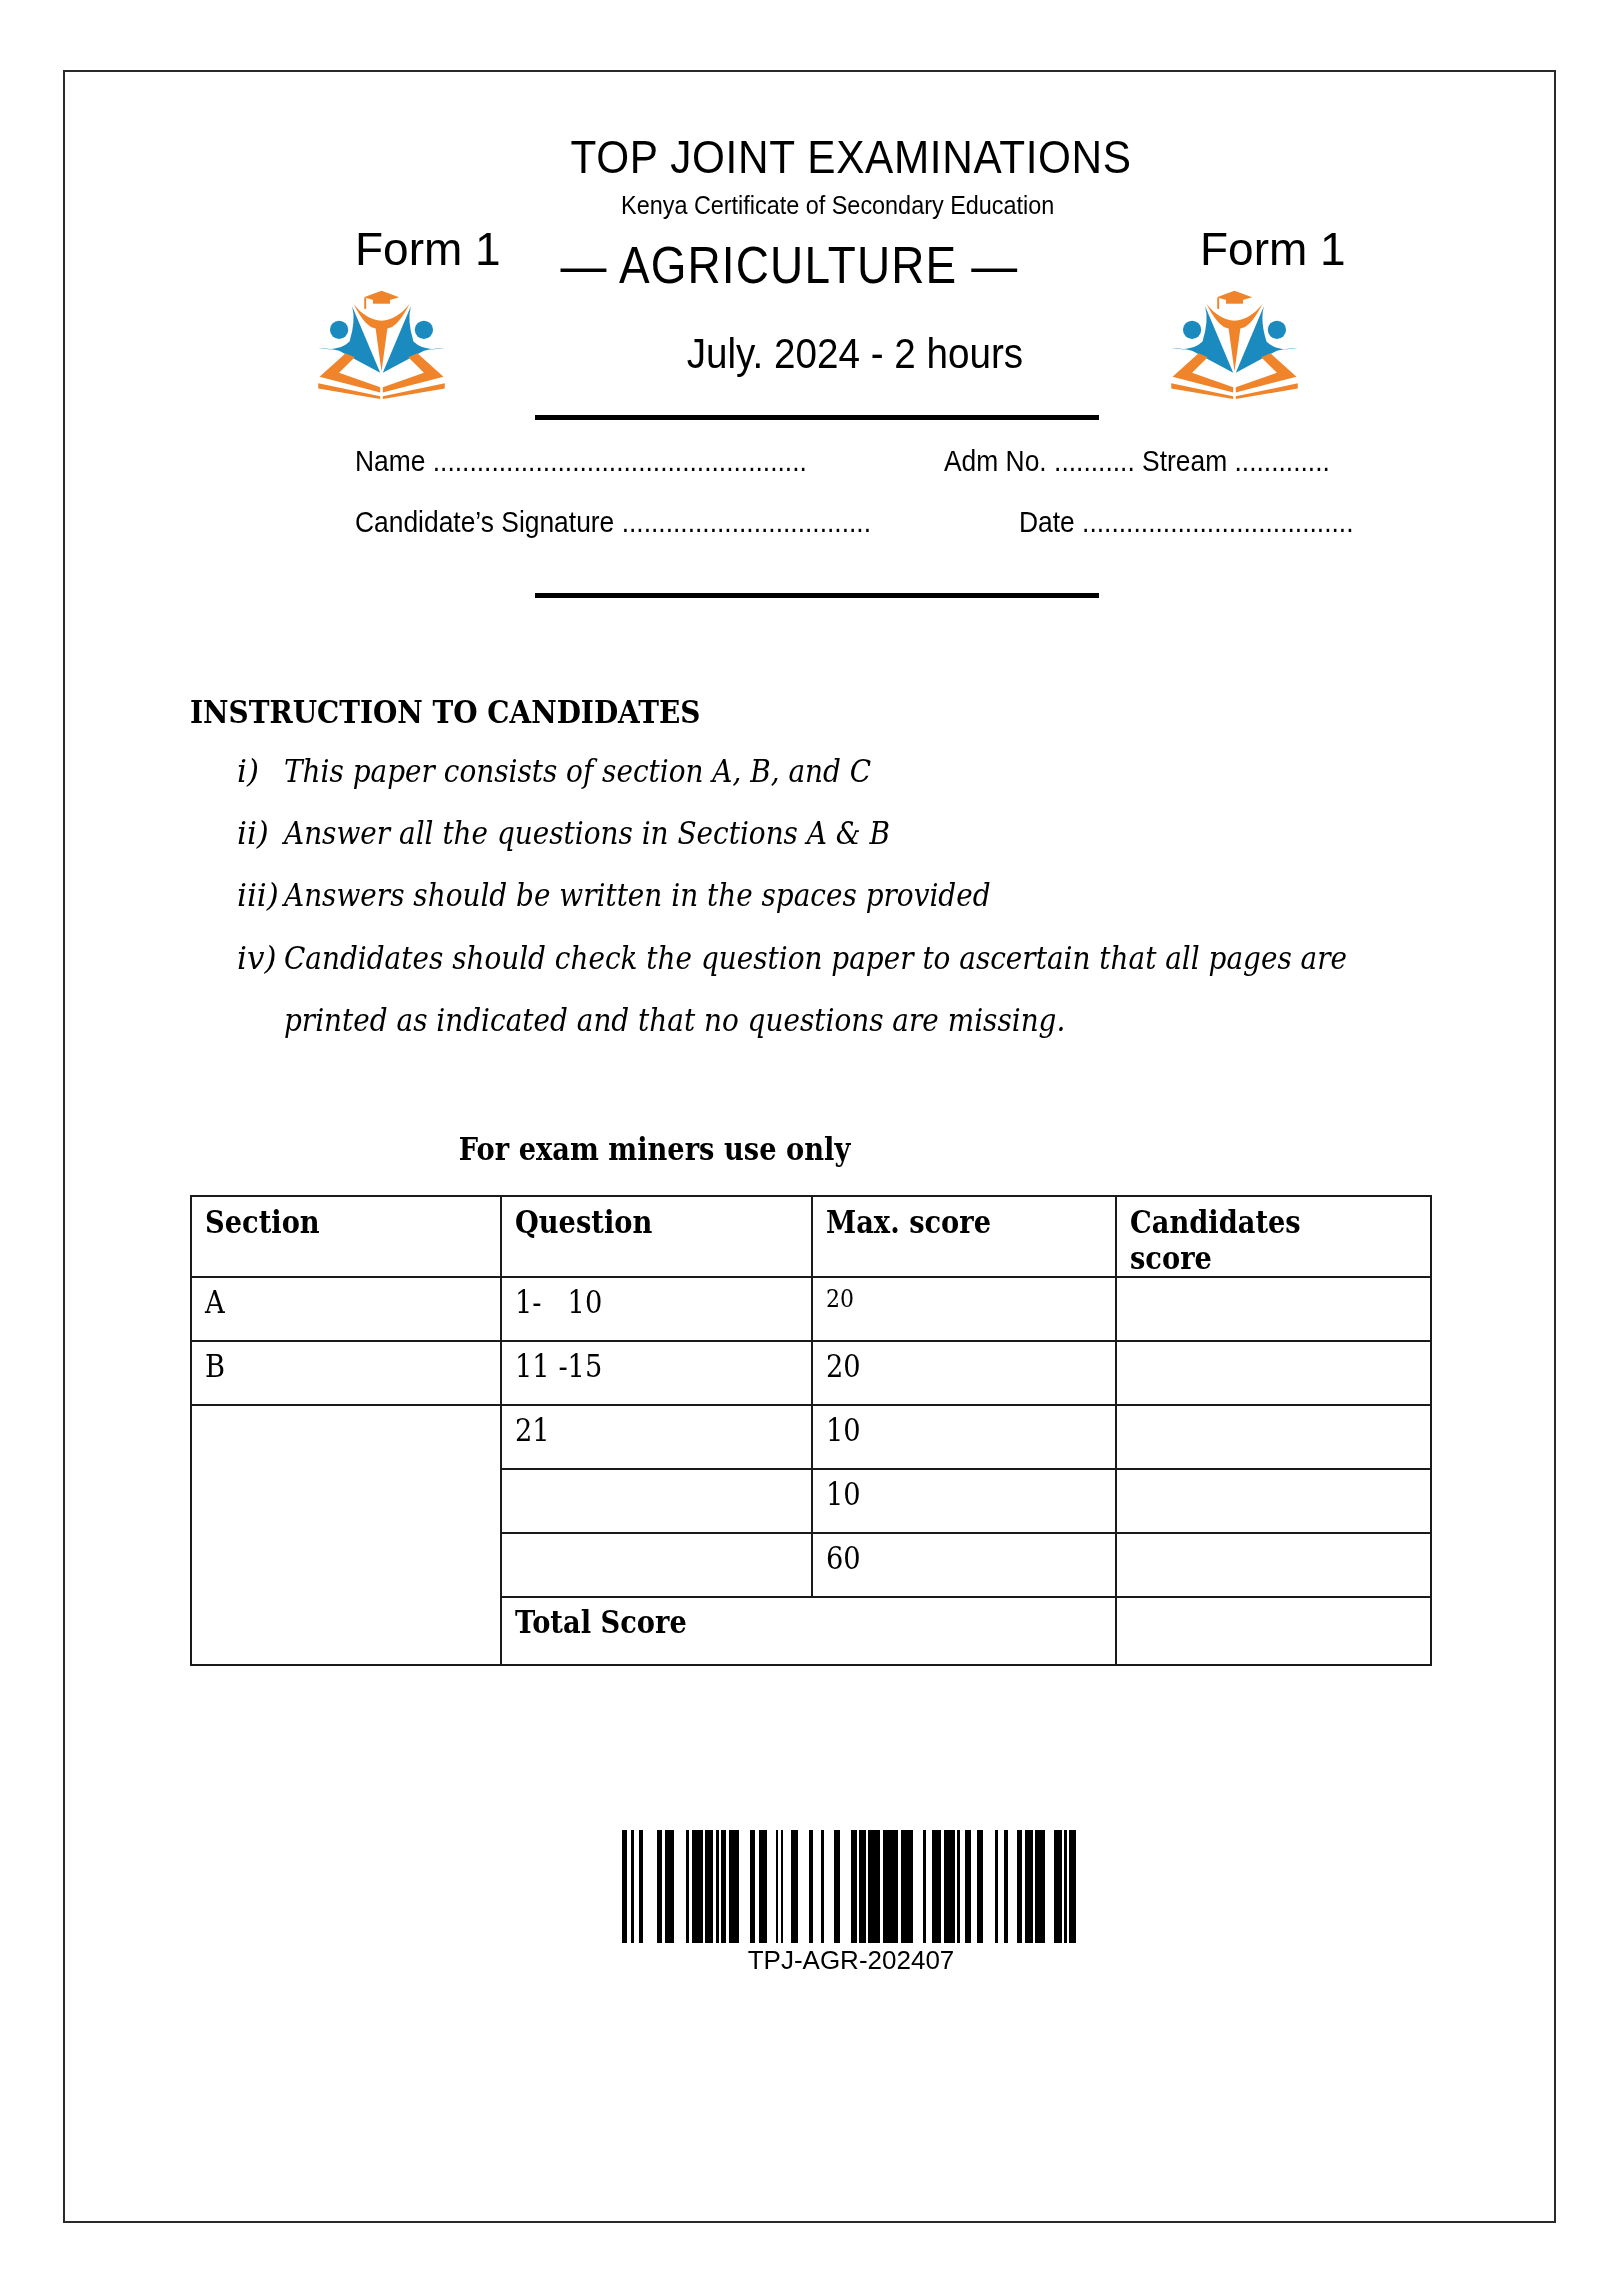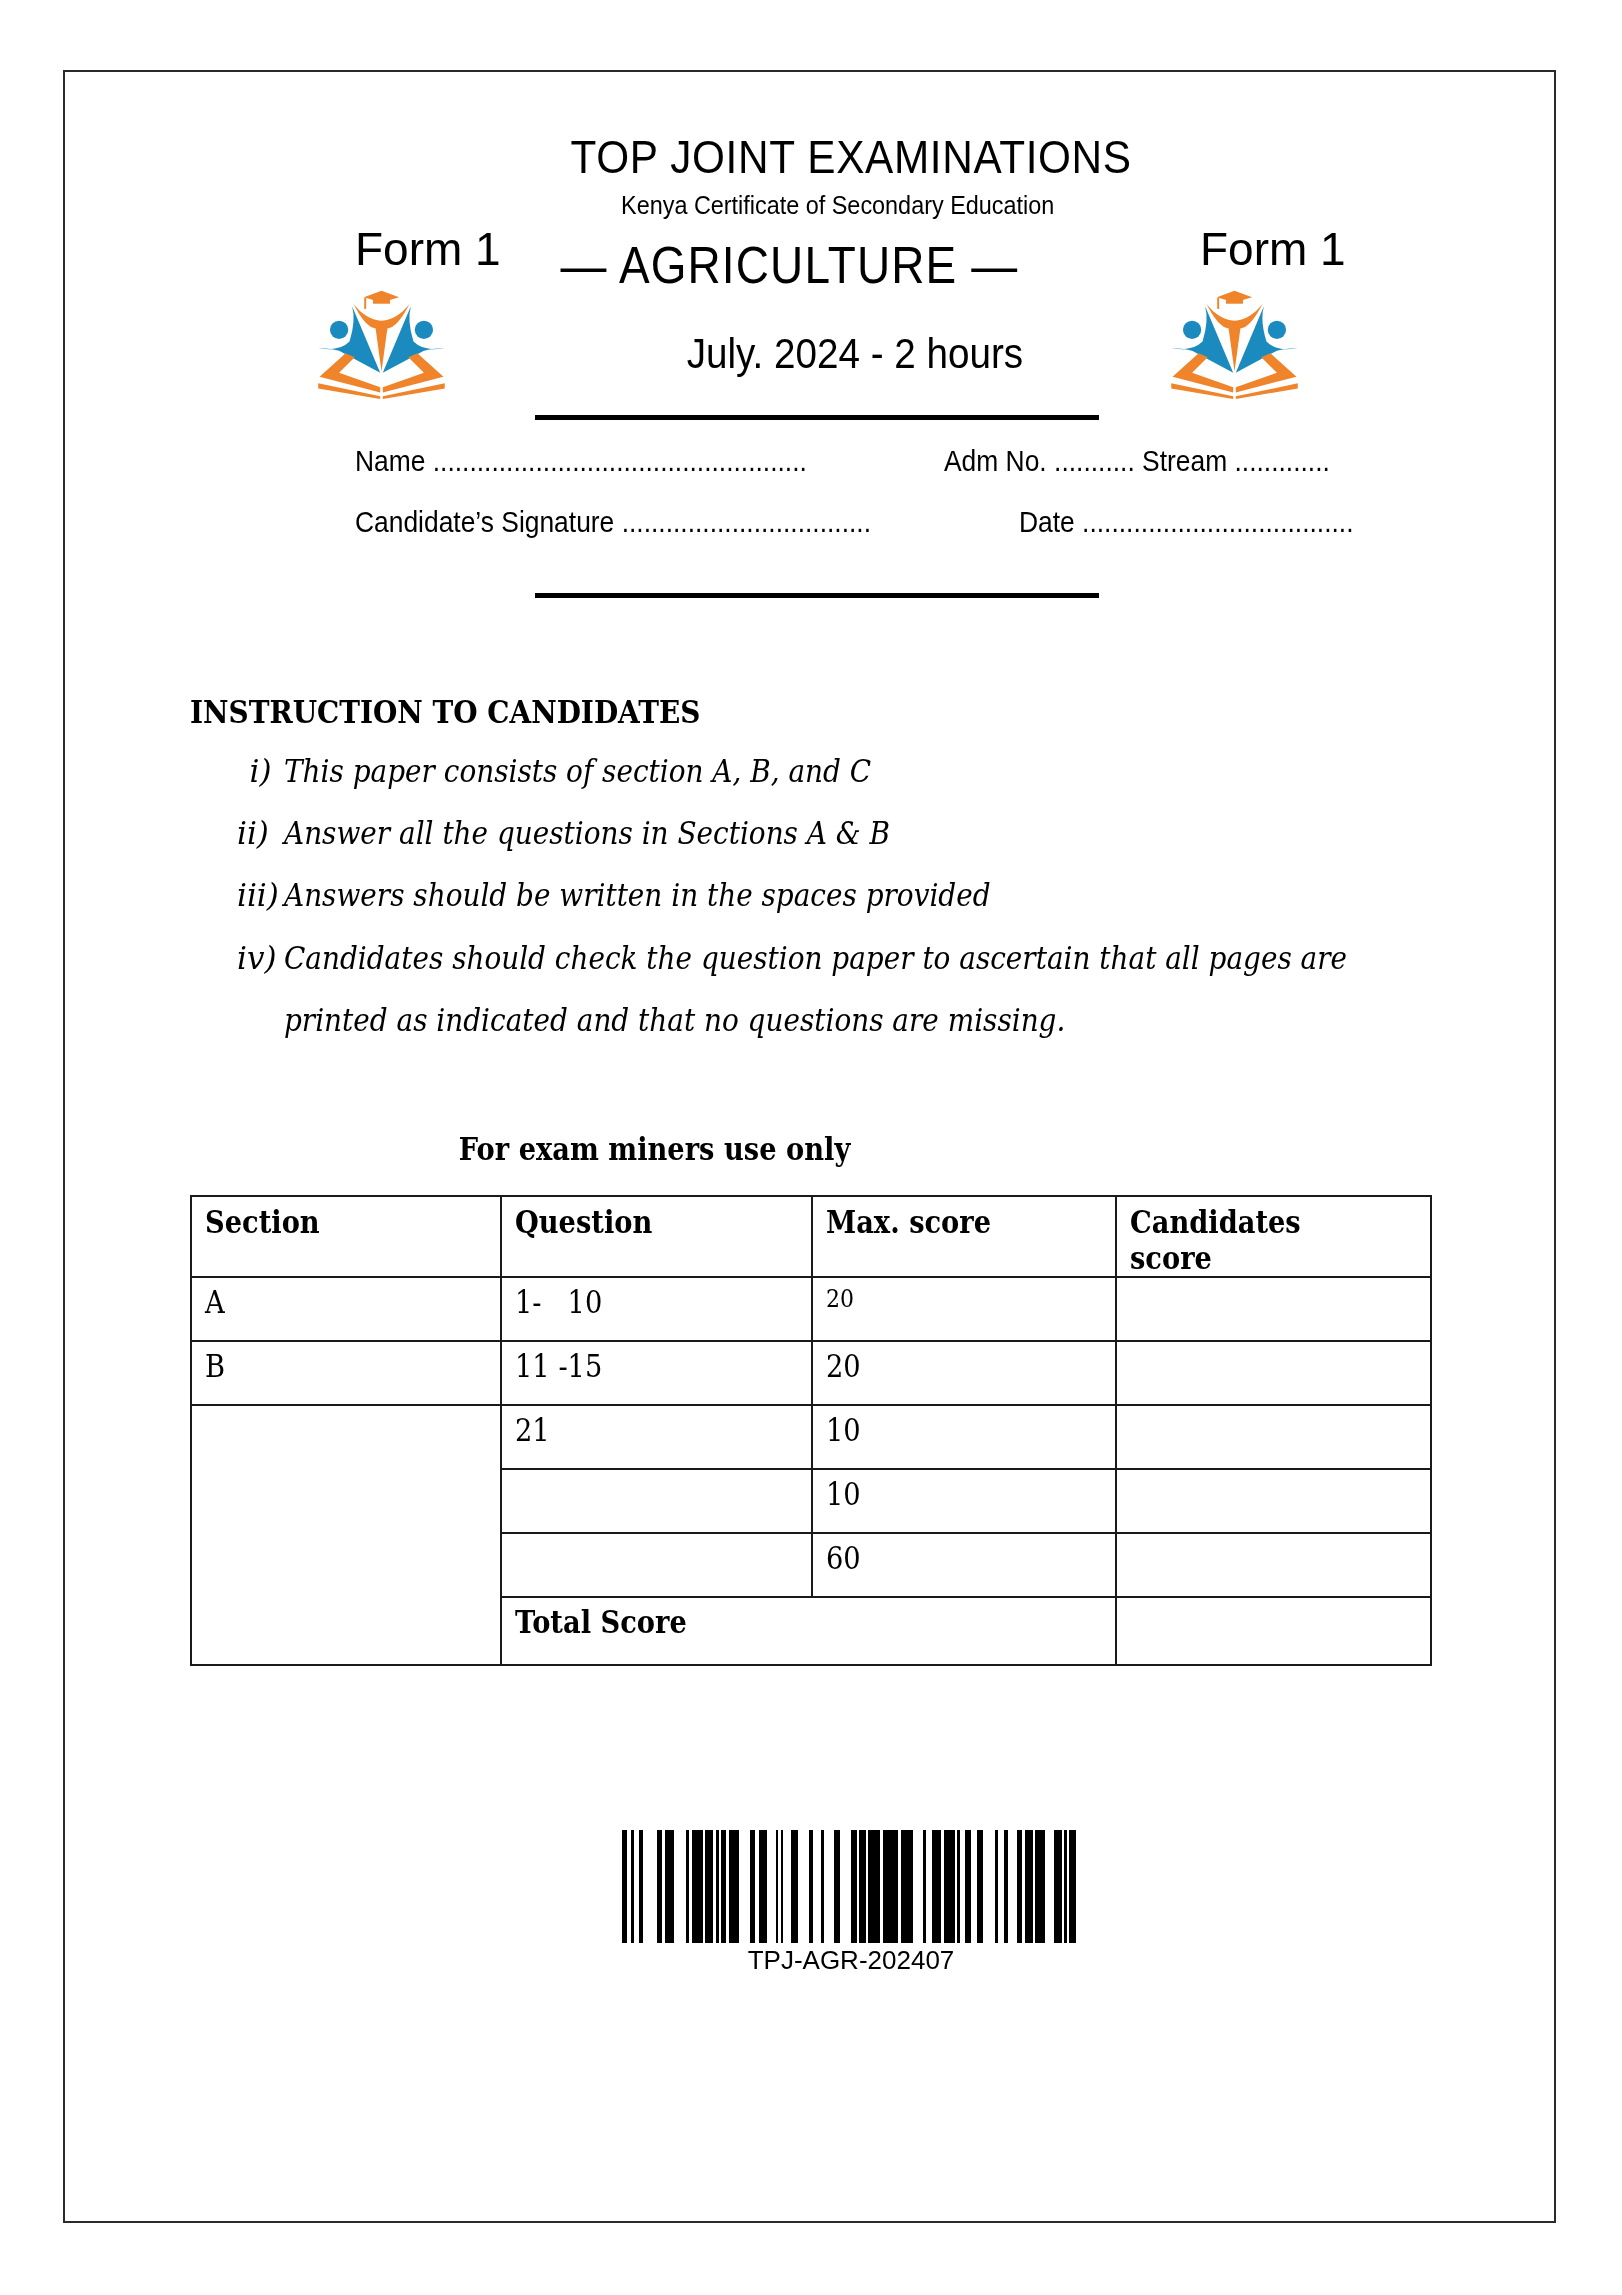--- a/index.html
+++ b/index.html
@@ -104,7 +104,7 @@
 <div class="rule" style="top:593px;"></div>
 
 <div class="abs instr-head"><span>INSTRUCTION TO CANDIDATES</span></div>
-<div class="abs instr" style="left:237px;top:753px;text-align:center;">
+<div class="abs instr" style="left:237px;top:753px;">
   <span class="num">i)</span><span class="txt">This paper consists of section A, B, and C</span>
 </div>
 <div class="abs instr" style="left:237px;top:815px;">

